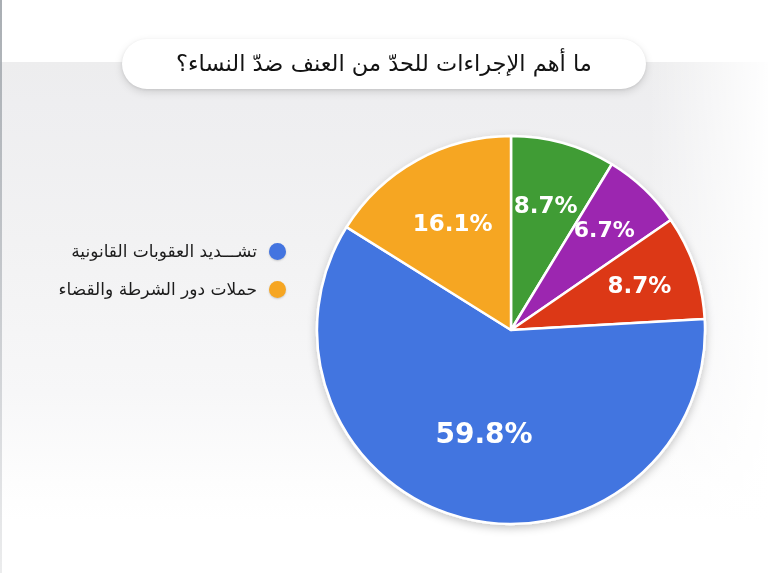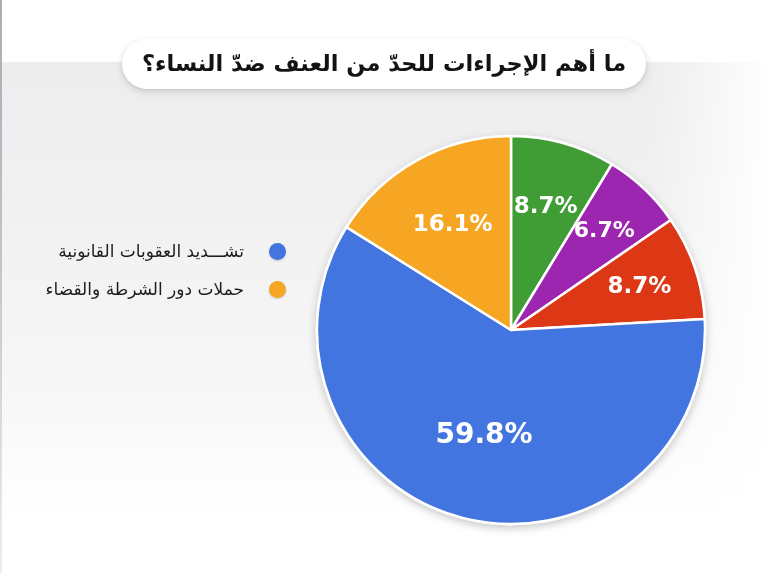--- a/index.html
+++ b/index.html
@@ -80,7 +80,7 @@
     direction: rtl;
     unicode-bidi: bidi-override;
     font-size: 22.5px;
-    font-weight: bold;
+    font-weight: normal;
     color: #131313;
     letter-spacing: 0px;
     white-space: nowrap;

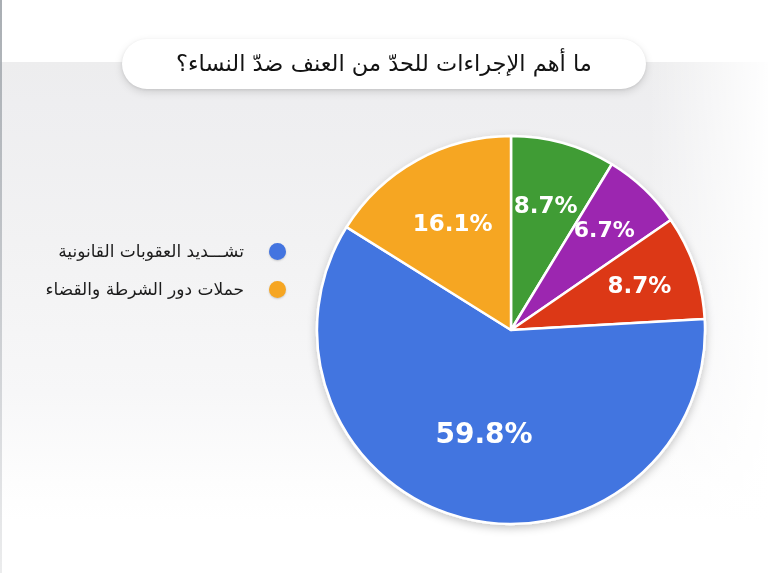--- a/index.html
+++ b/index.html
@@ -108,7 +108,7 @@
     color: #1c1c1c;
     white-space: nowrap;
     text-align: right;
-    margin-right: 25px;
+    margin-right: 12px;
     line-height: 1;
   }
   .legend-dot {

